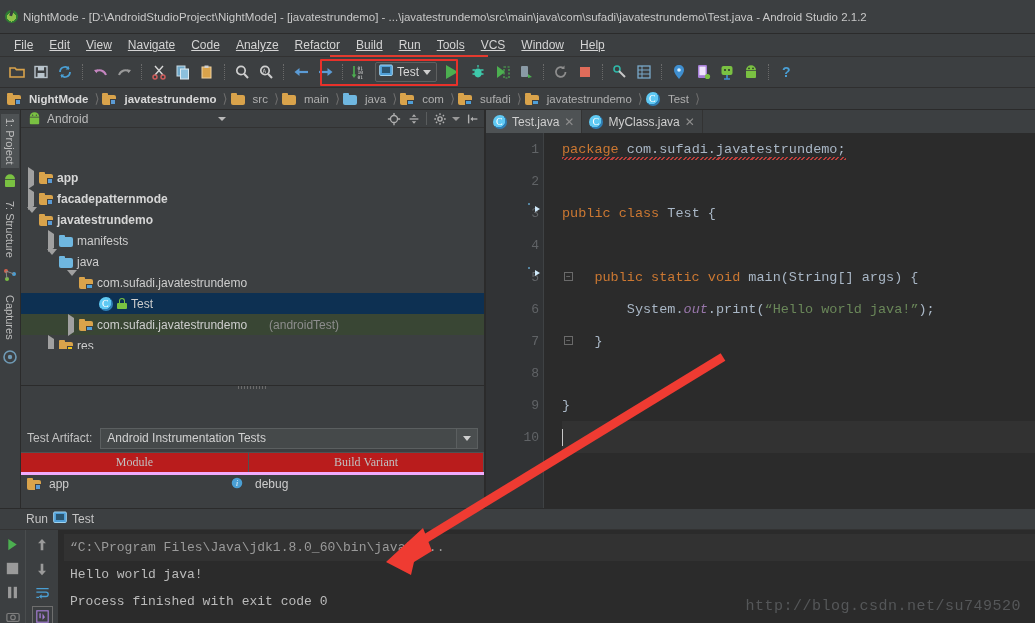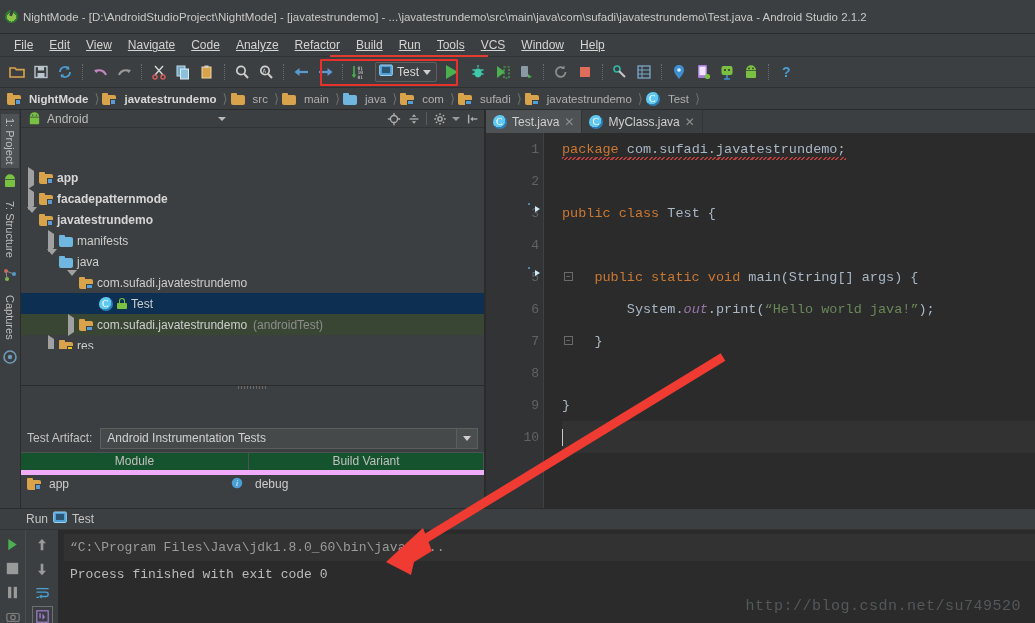--- a/index.html
+++ b/index.html
@@ -666,7 +666,7 @@
               <span class="badge"></span>
             </span>
           <span class="tlabel">com.sufadi.javatestrundemo</span>
-          <span class="tdim" style="margin-left:6px">(androidTest)</span>
+          <span class="tdim" style="margin-left:22px">(androidTest)</span>
         </div>
 
         <div class="trow" style="padding-left:24px">

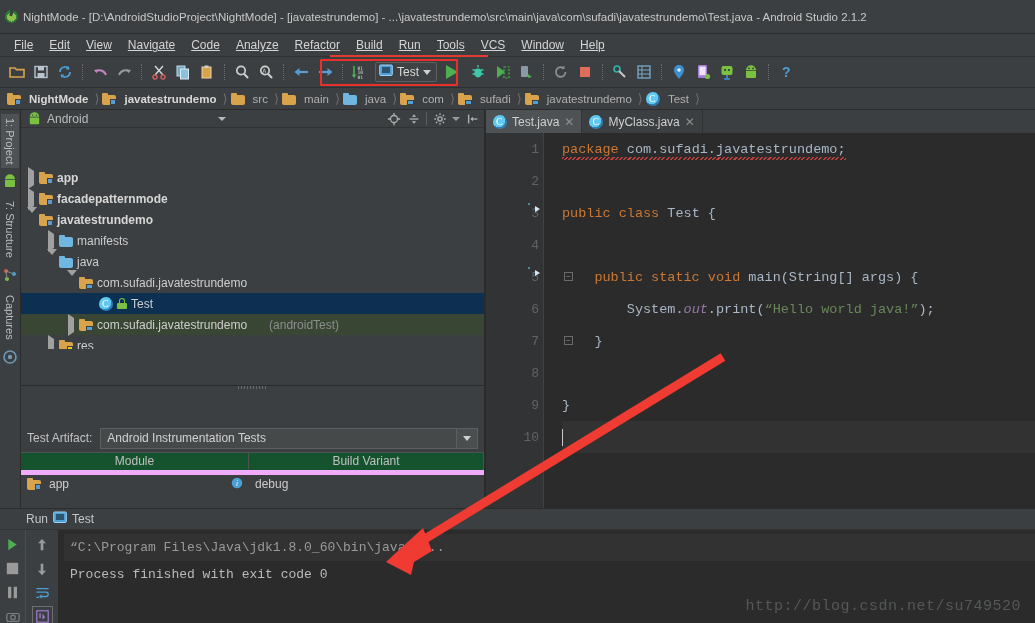--- a/index.html
+++ b/index.html
@@ -150,7 +150,7 @@
   .combo .btn { width:21px;height:19px;border-left:1px solid #5b5f60;background:#4a4e4f;
       display:flex;align-items:center;justify-content:center; }
   .bvtable { flex:1 1 auto; border-top:1px solid #4f5253; }
-  .bvhead { height:22px; display:flex; background:#14532d; border-bottom:5px solid #f0abfc; }
+  .bvhead { height:22px; display:flex; background:#b91c1c; border-bottom:3px solid #f0abfc;font-family:Liberation Serif, serif; }
   .bvhead .th { display:flex;align-items:center;justify-content:center;font-size:12px;color:#c0c0c0;
       border-right:1px solid #4f5253; }
   .bvbody .tdrow { height:19px; display:flex; align-items:center; font-size:12px; color:#cdcdcd; }

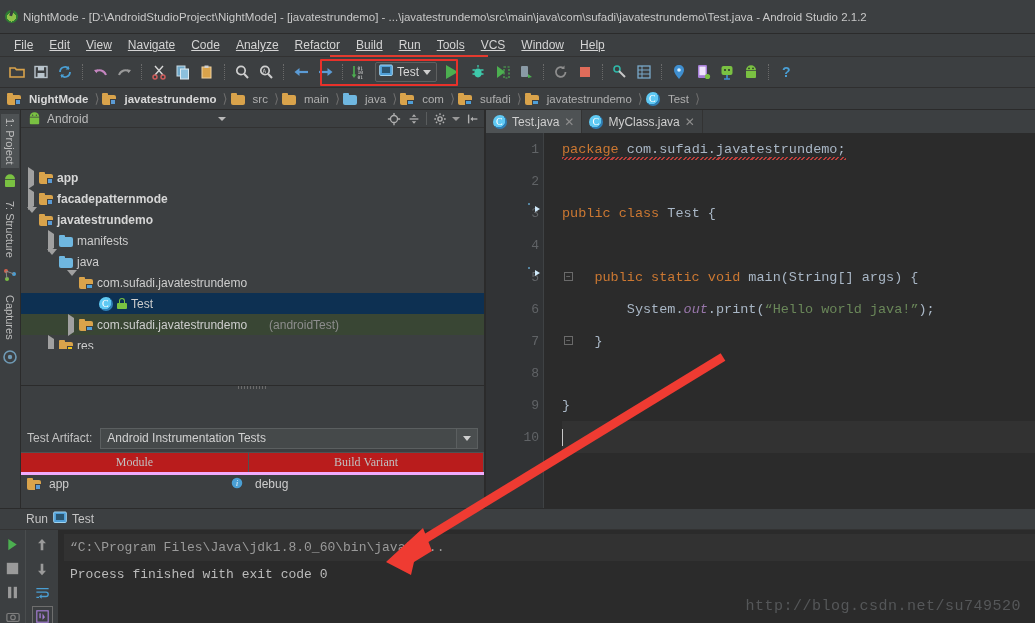--- a/index.html
+++ b/index.html
@@ -880,6 +880,7 @@
 
       <div class="console">
         <div class="conline hl">“C:\Program Files\Java\jdk1.8.0_60\bin\java” ...</div>
+        <div class="conline">Hello world java!</div>
         <div class="conline">Process finished with exit code 0</div>
       </div>
     </div>

